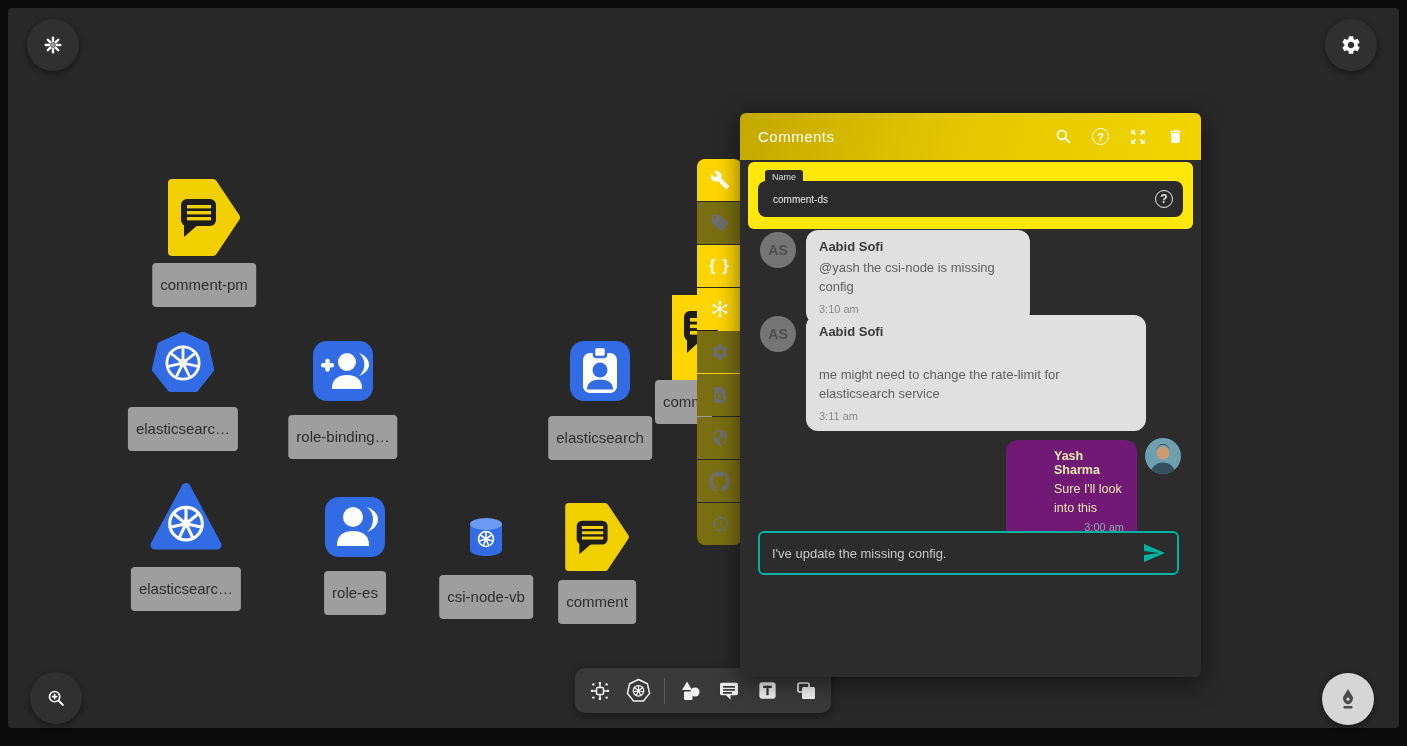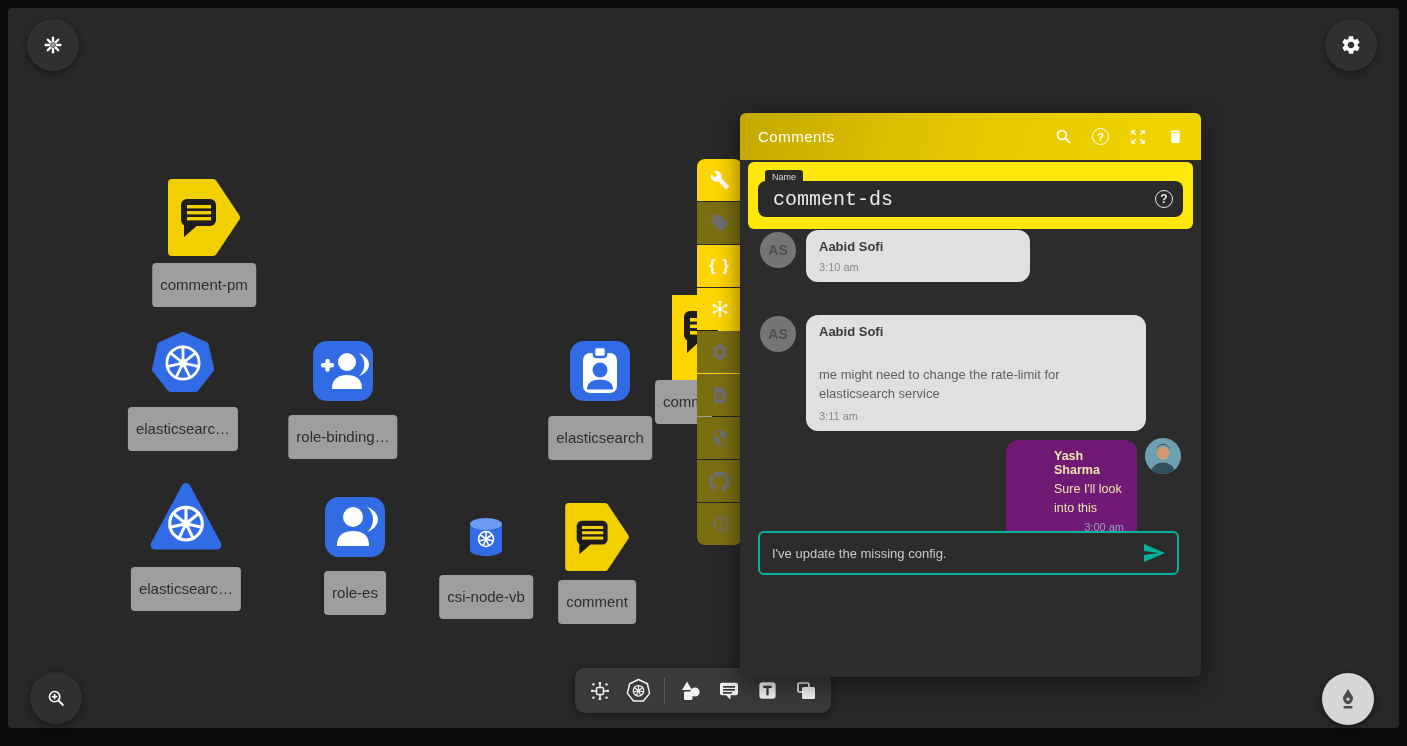--- a/index.html
+++ b/index.html
@@ -57,7 +57,7 @@
                   background:#ffe70a; border-radius:6px; }
   .name-input { position:absolute; left:10px; top:19px; width:425px; height:36px;
                 background:#2b2b2b; border:none; border-radius:8px; color:#ececec;
-                font-size:20px; padding:0 16px 0 15px; font-family:Liberation Mono, monospace; }
+                font-size:10px; padding:0 16px 0 15px; font-family:Liberation Sans, sans-serif; }
   .name-tab { position:absolute; left:17px; top:8px; background:#2b2b2b; color:#dddddd;
               font-size:9px; padding:2px 7px; border-radius:3px 3px 0 0; }
   .name-help { position:absolute; right:20px; top:28px; color:#e8e8e8; }

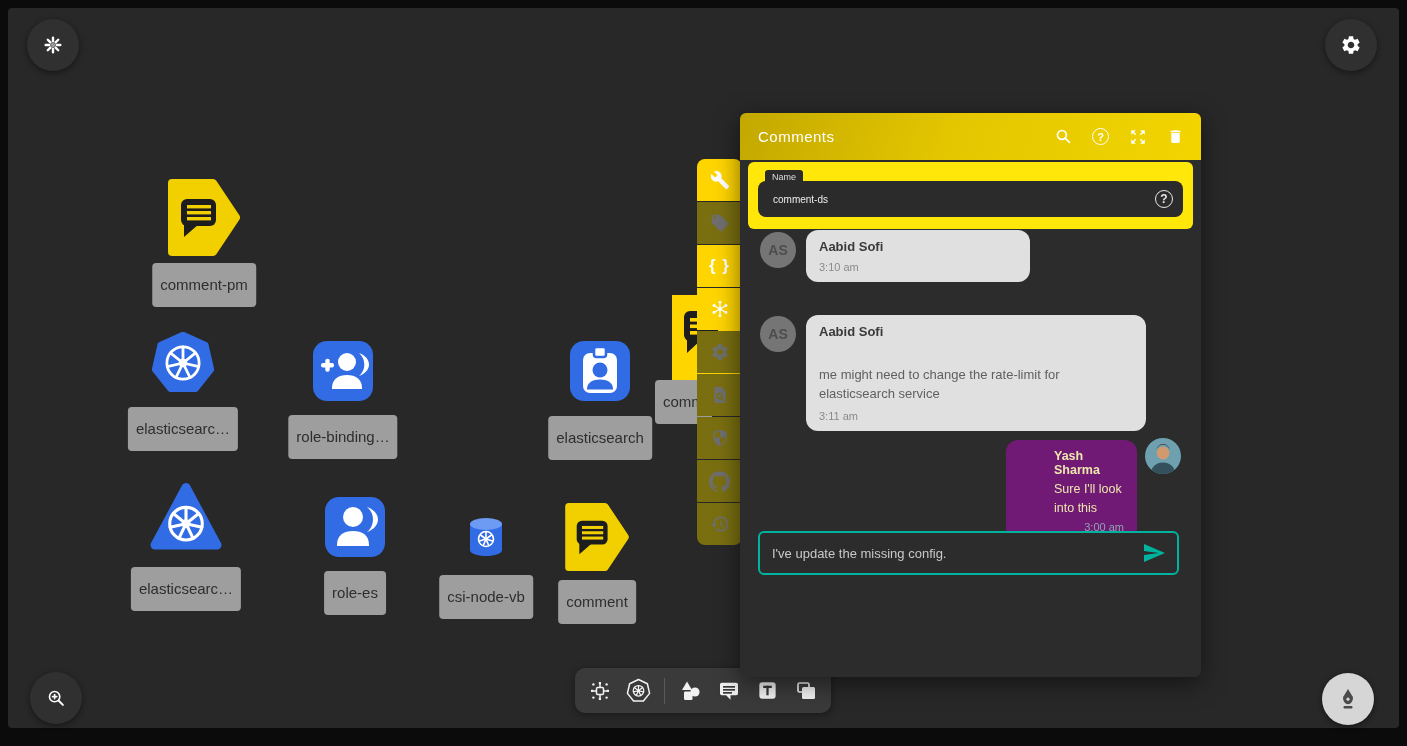--- a/index.html
+++ b/index.html
@@ -377,6 +377,7 @@
   <div class="avatar" style="left:20px; top:119px;">AS</div>
   <div class="bubble" style="left:66px; top:117px; width:224px;">
     <div class="author">Aabid Sofi</div>
+    <div class="text">@yash the csi-node is missing config</div>
     <div class="time">3:10 am</div>
   </div>
 

